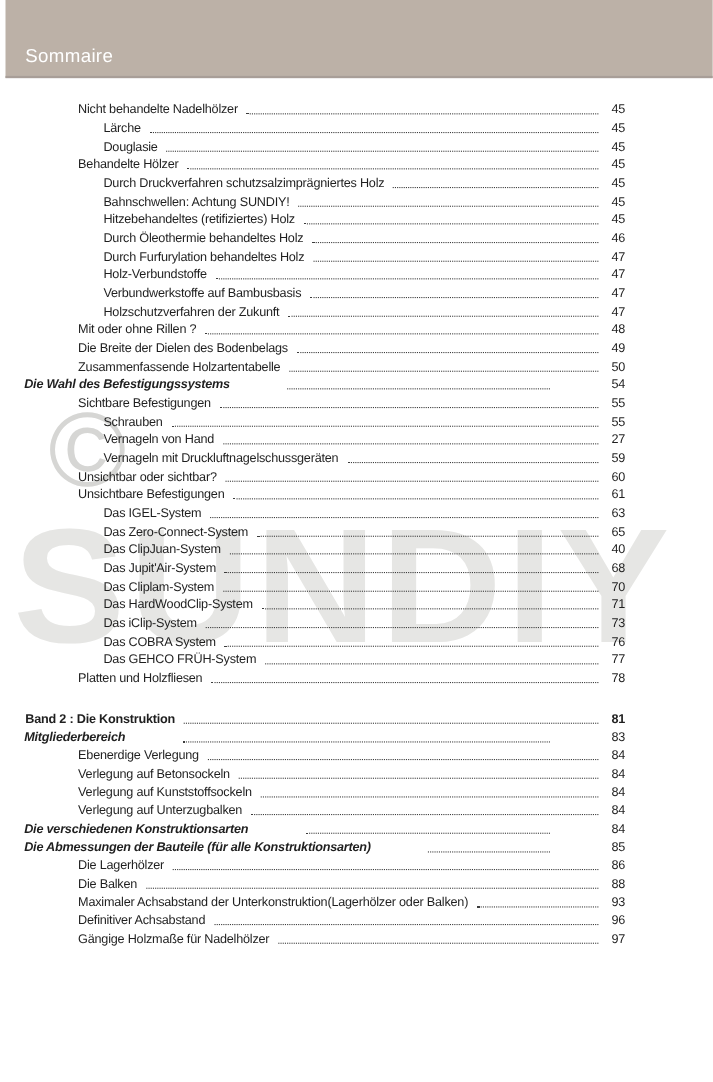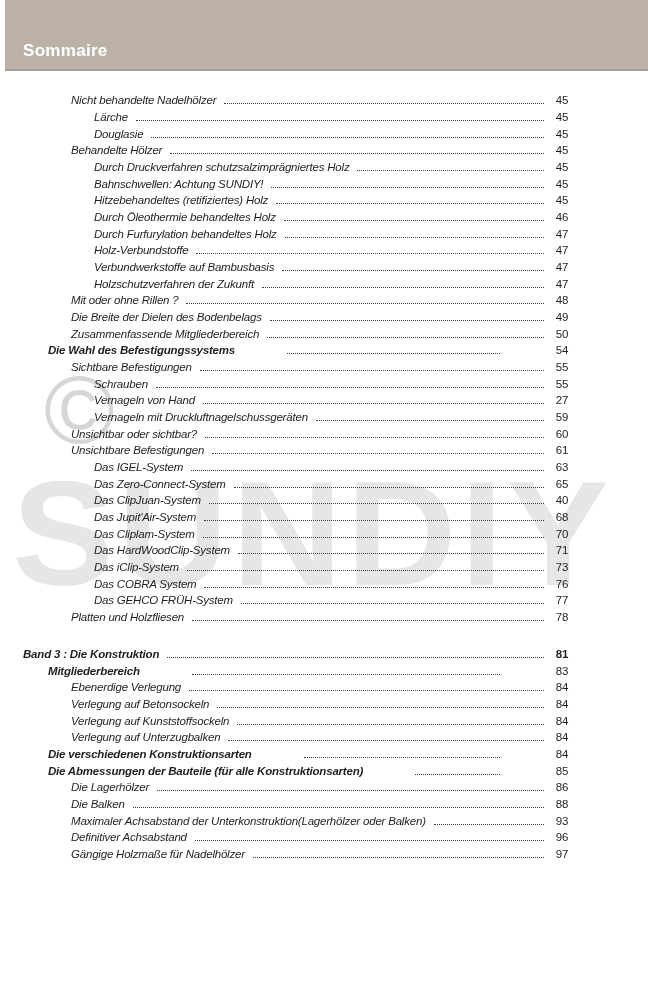--- a/index.html
+++ b/index.html
@@ -23,7 +23,7 @@
   }
   .band h1{
     position:absolute; left:18px; bottom:8px;
-    font-size:17px; font-weight:700; letter-spacing:.3px;
+    font-size:17px; font-weight:400; letter-spacing:.3px;
     color:var(--header-text);
   }
   .wm-sym{

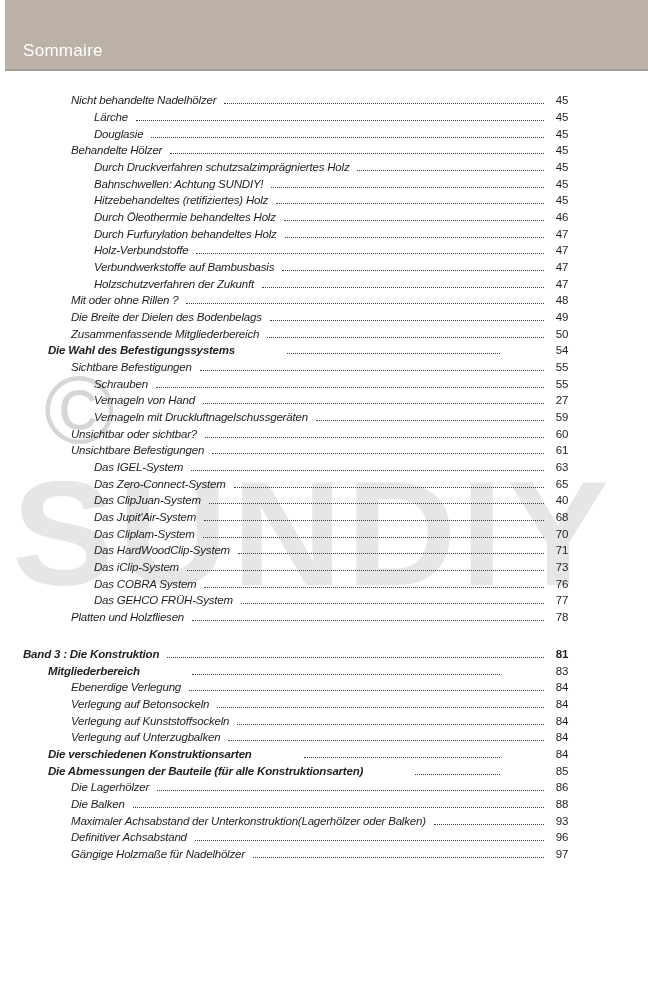--- a/index.html
+++ b/index.html
@@ -49,7 +49,7 @@
     white-space:nowrap;
   }
   .row.gap{margin-top:20px;}
-  .row .label{flex:0 0 auto;font-style:italic;}
+  .row .label{flex:0 0 auto;}
   .row .dots{
     flex:1 1 auto; height:8px; margin:0 4px 0 8px;
     border-bottom:1.5px dotted #3c3c3c;

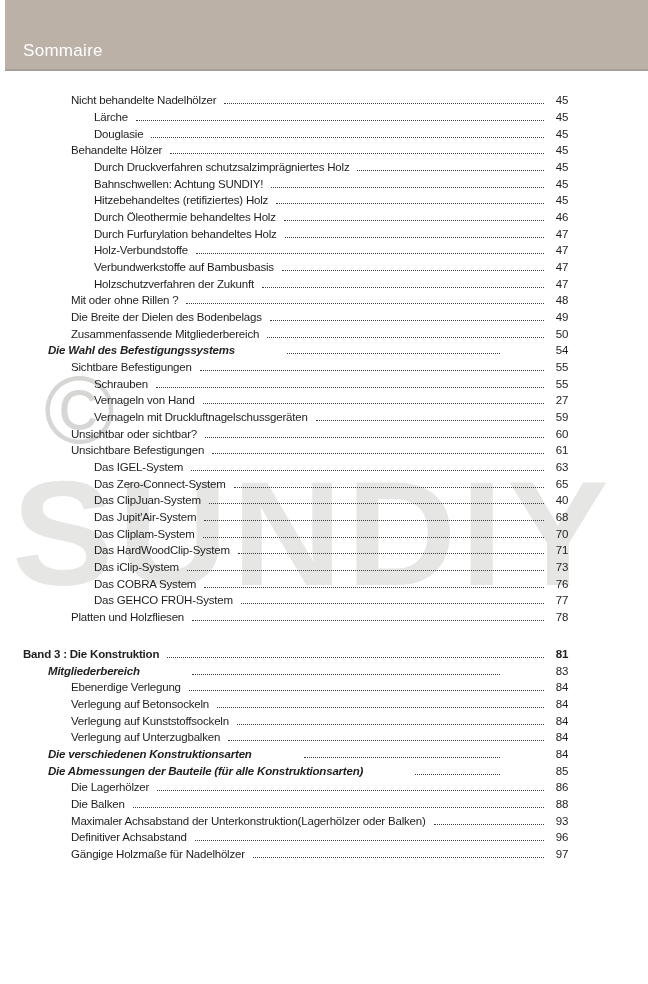--- a/index.html
+++ b/index.html
@@ -144,7 +144,7 @@
     <span class="pg">49</span>
   </div>
     <div class="row lvl-2 style-plain">
-    <span class="label">Zusammenfassende Mitgliederbereich</span>
+    <span class="label">Zusammenfassende Holzartentabelle</span>
     <span class="dots"></span>
     <span class="pg">50</span>
   </div>

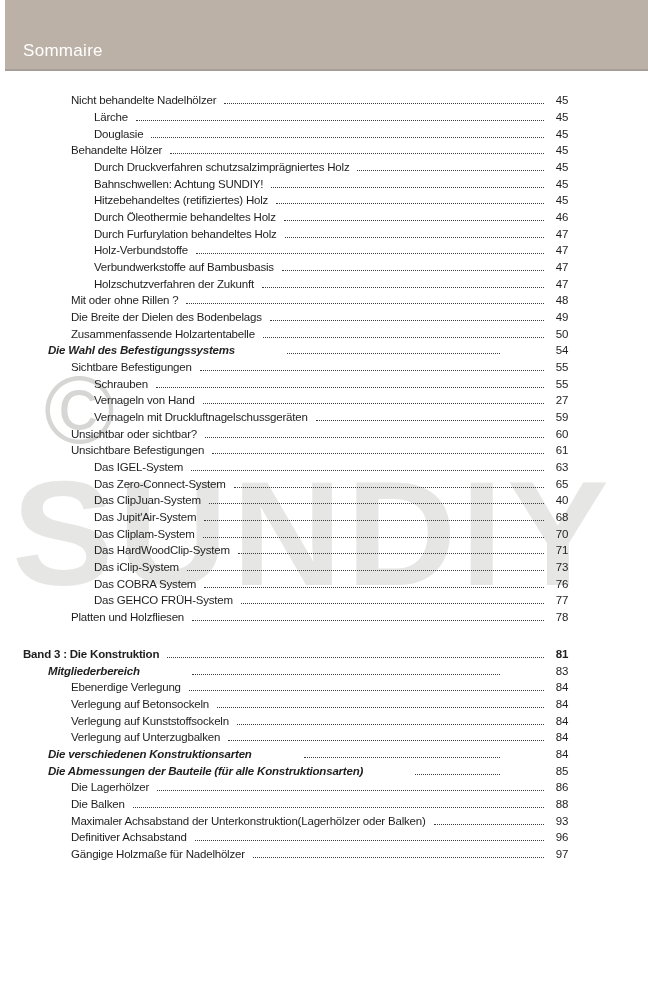--- a/index.html
+++ b/index.html
@@ -56,7 +56,7 @@
   }
   .row .pg{flex:0 0 28px; text-align:center;}
   .lvl-0{padding-left:23px;}
-  .lvl-1{padding-left:48px;gap:44px;}
+  .lvl-1{padding-left:22px;gap:44px;}
   .lvl-2{padding-left:71px;}
   .lvl-3{padding-left:94px;}
   .style-bold .label,.style-bold .pg{font-weight:700;}

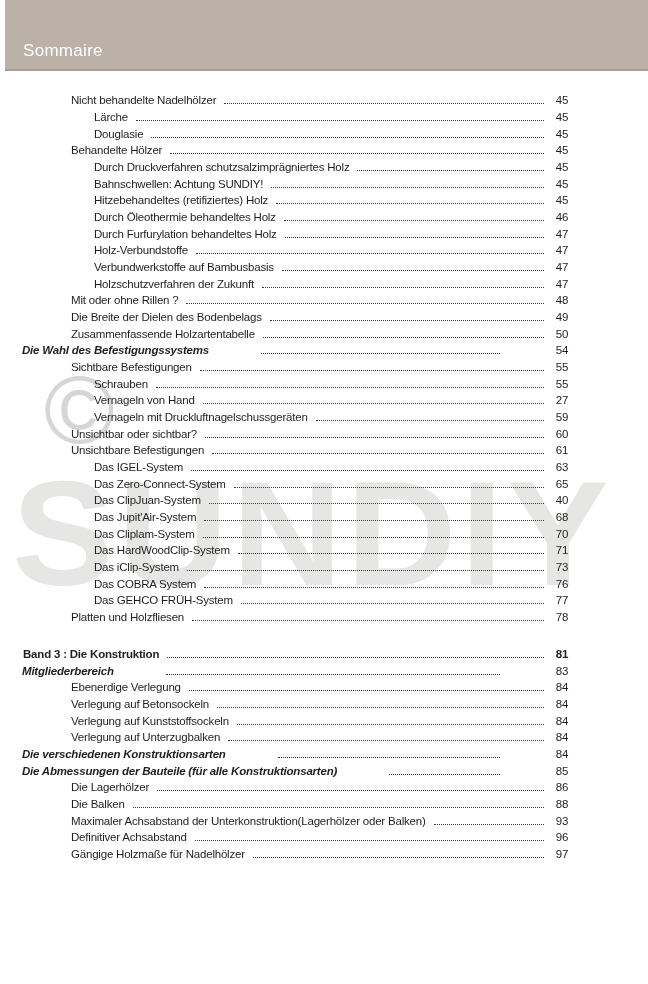--- a/index.html
+++ b/index.html
@@ -234,7 +234,7 @@
     <span class="pg">78</span>
   </div>
     <div class="row lvl-0 style-bold gap">
-    <span class="label">Band 3 : Die Konstruktion</span>
+    <span class="label">Band 2 : Die Konstruktion</span>
     <span class="dots"></span>
     <span class="pg">81</span>
   </div>

